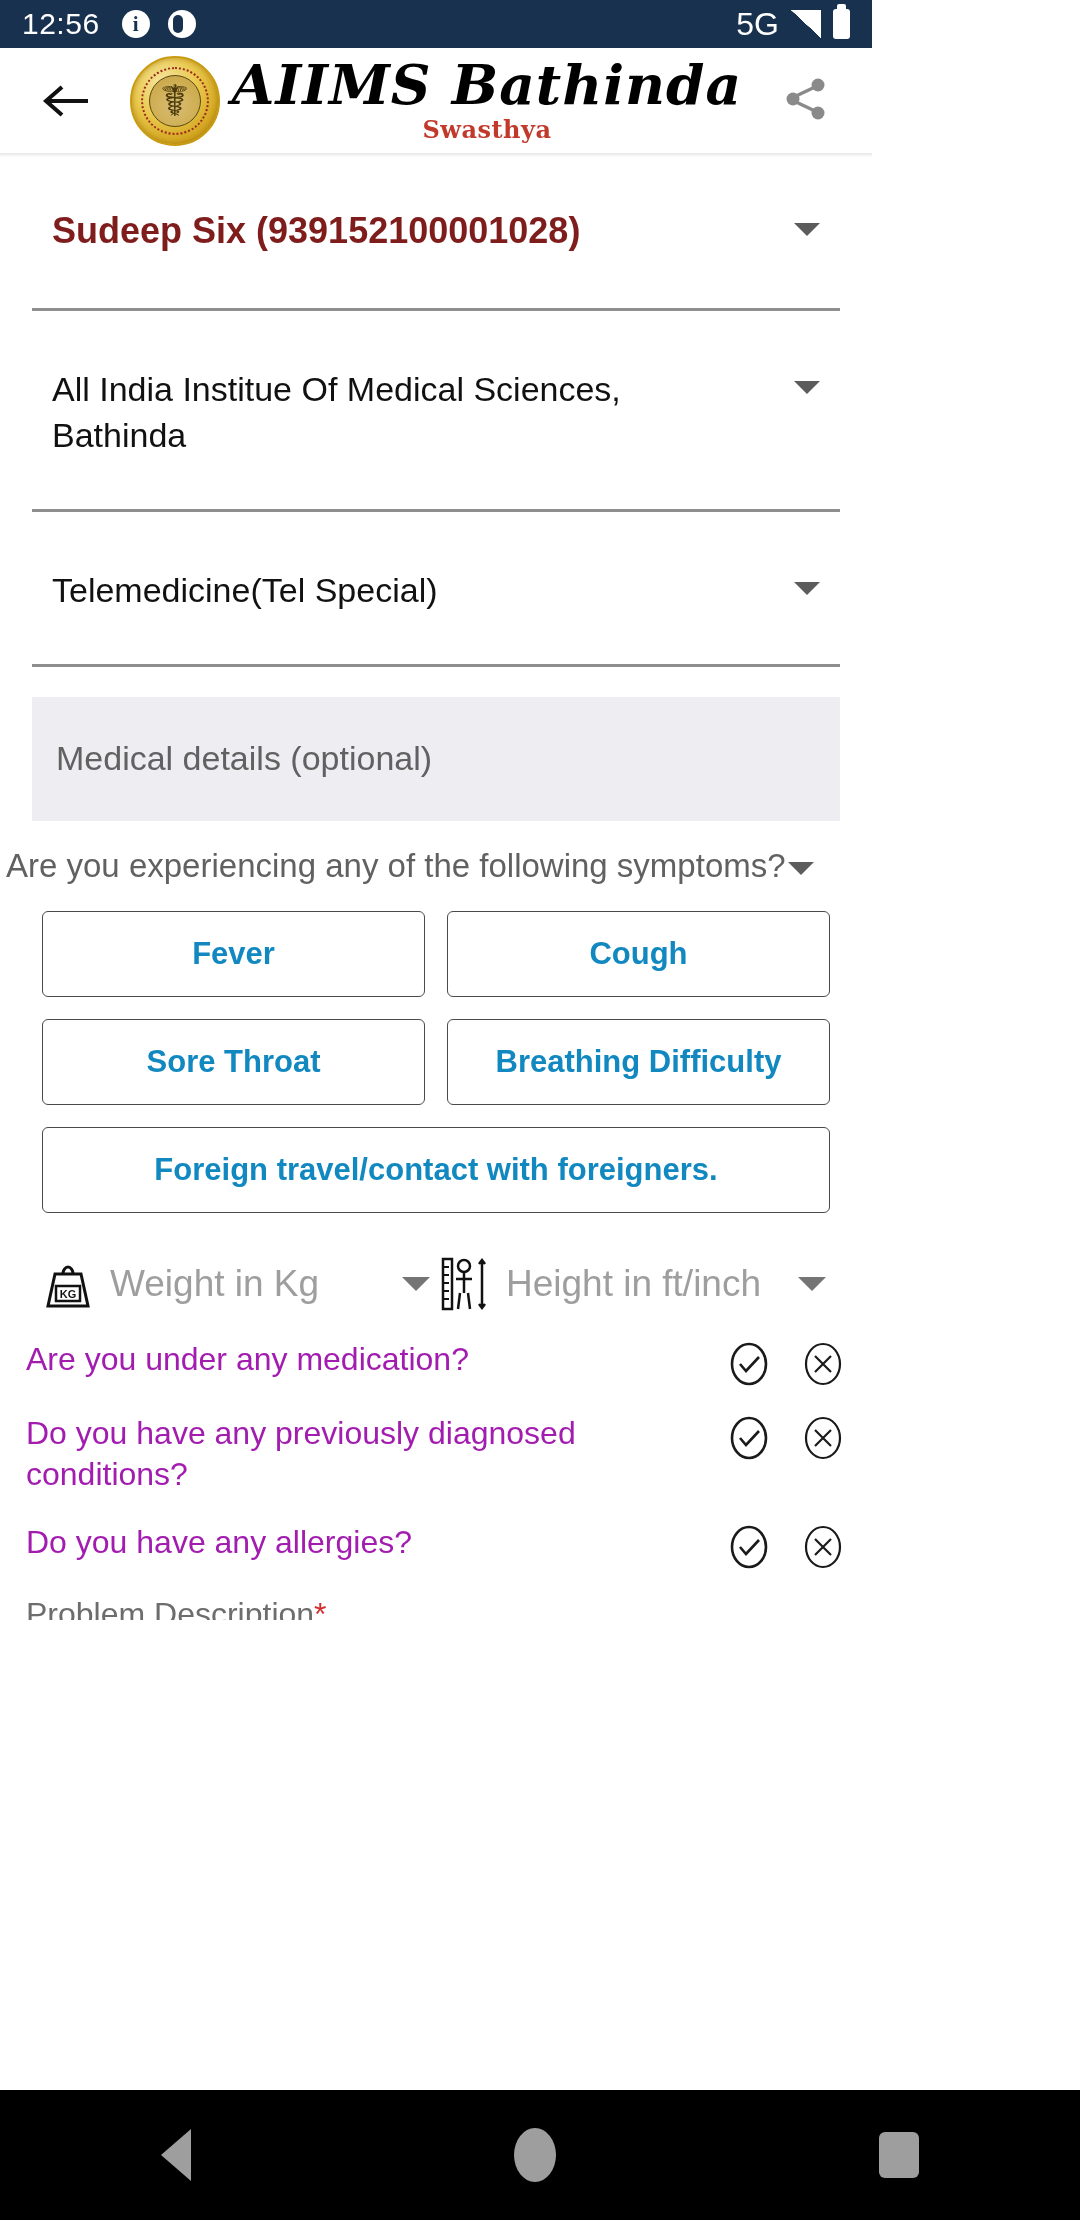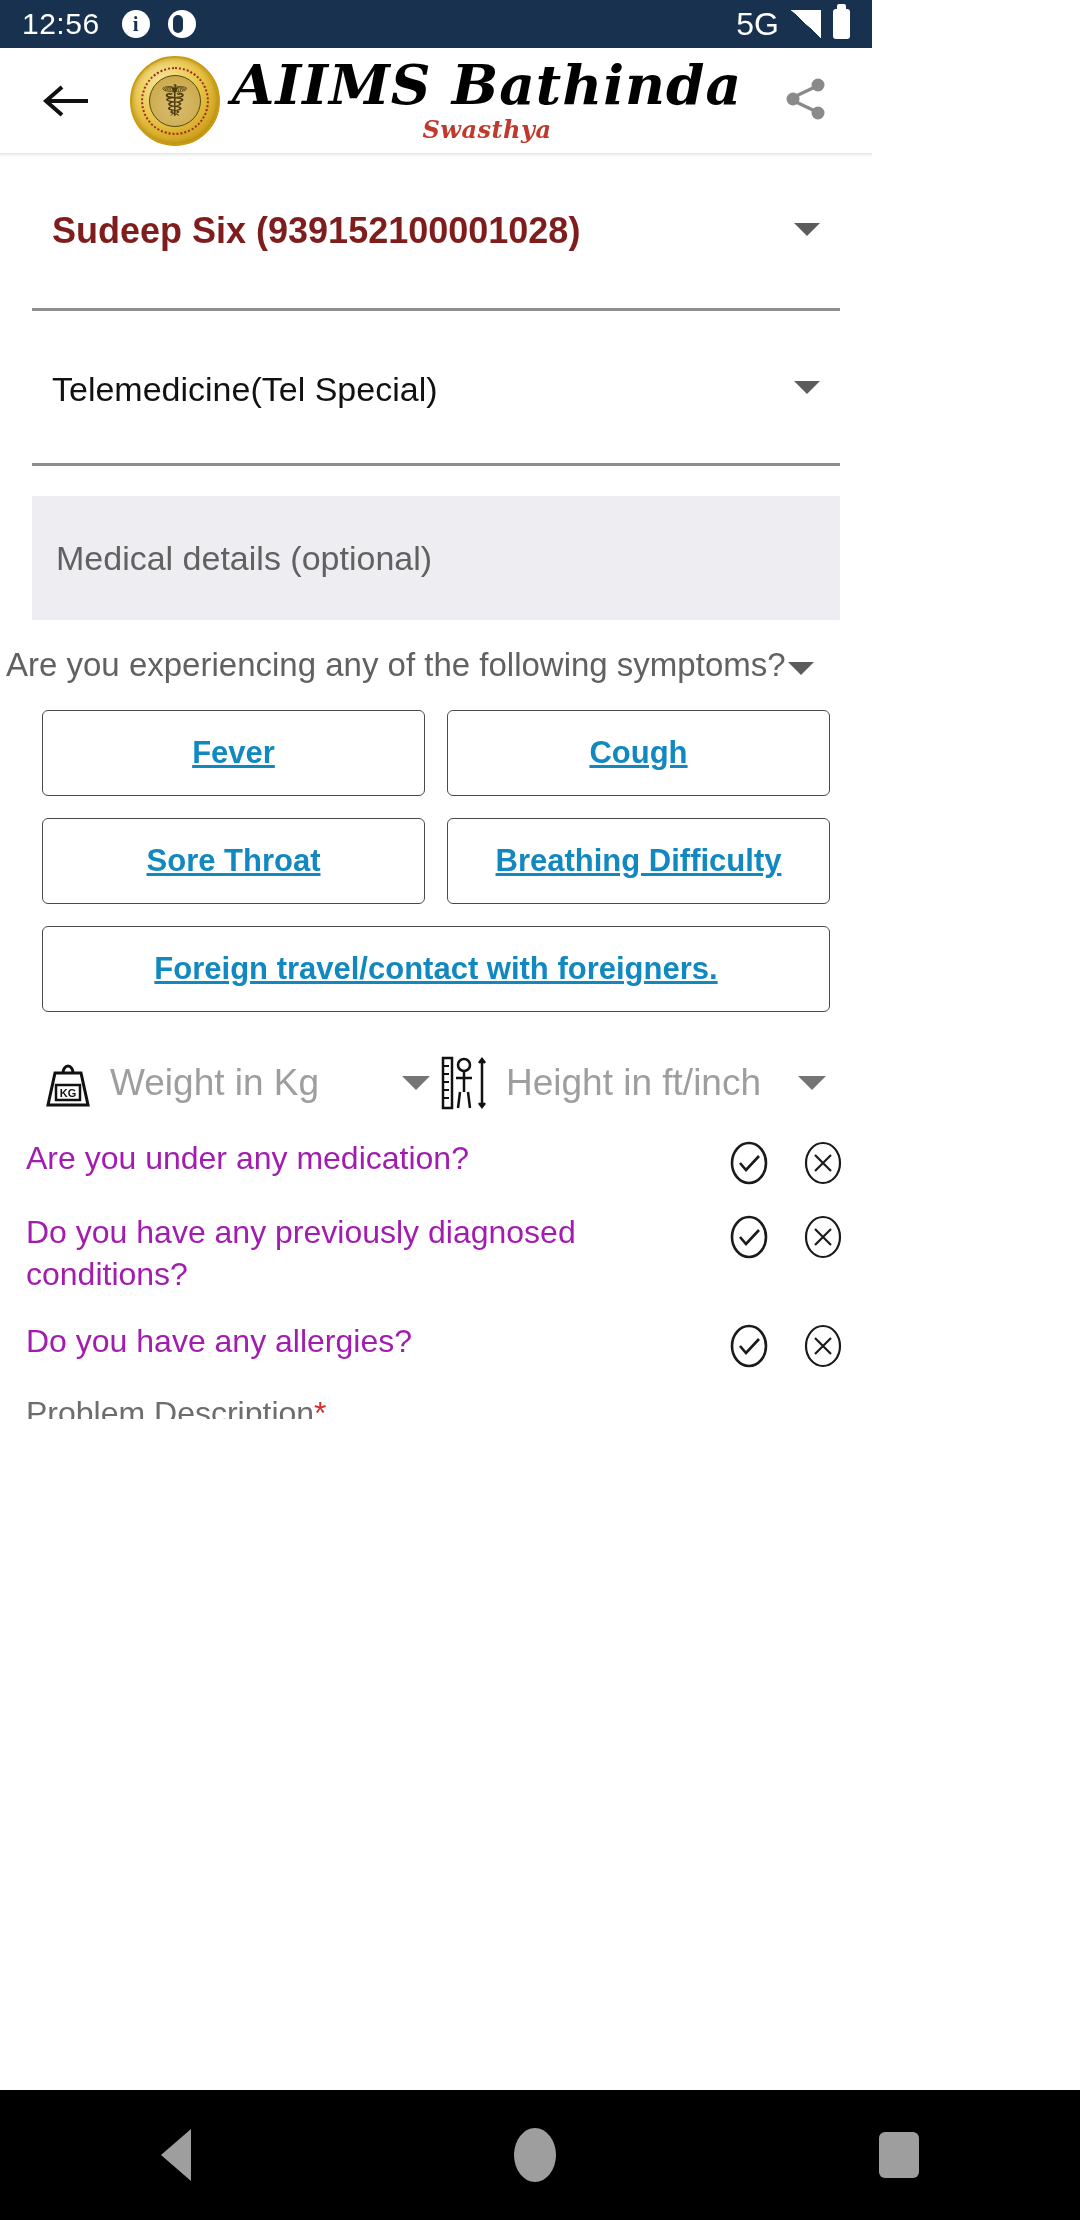--- a/index.html
+++ b/index.html
@@ -85,7 +85,7 @@
   }
   .brand-sub {
     font-family: "DejaVu Serif", serif;
-    font-size: 24px; font-weight: bold; font-style: italic; color:#c0392b;
+    font-size: 24px; font-weight: bold; color:#c0392b;
     align-self: center; margin-top: 2px; letter-spacing: .5px;
   }
   .share-btn { width: 64px; height: 64px; display:flex; align-items:center; justify-content:center; }

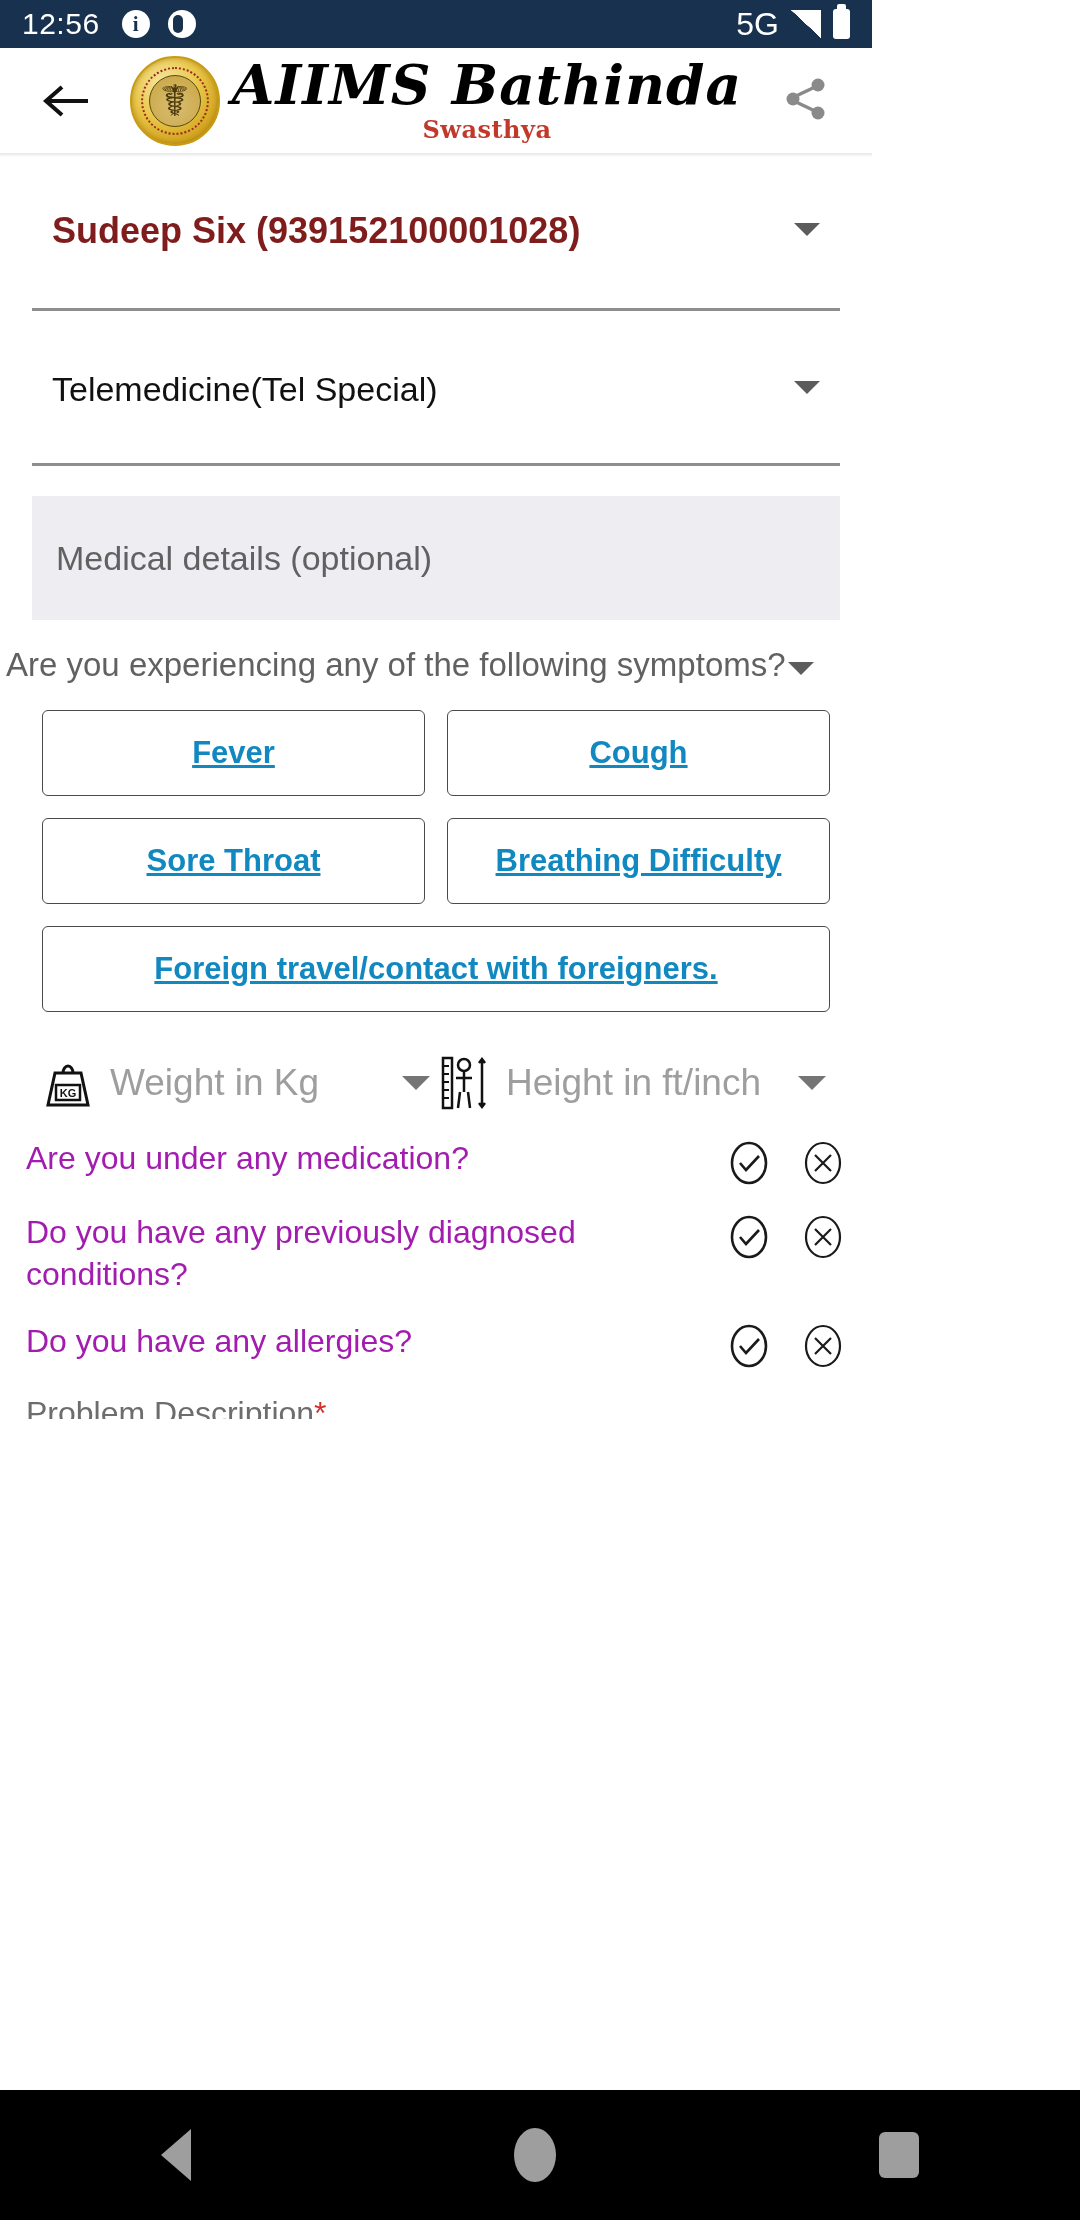--- a/index.html
+++ b/index.html
@@ -242,6 +242,13 @@
       <div class="field-underline"></div>
     </div>
 
+    <div class="field f2">
+      <div class="field-row">
+        <div class="field-value">All India Institue Of Medical Sciences, Bathinda</div>
+        <div class="caret"></div>
+      </div>
+      <div class="field-underline"></div>
+    </div>
 
     <div class="field f3">
       <div class="field-row">

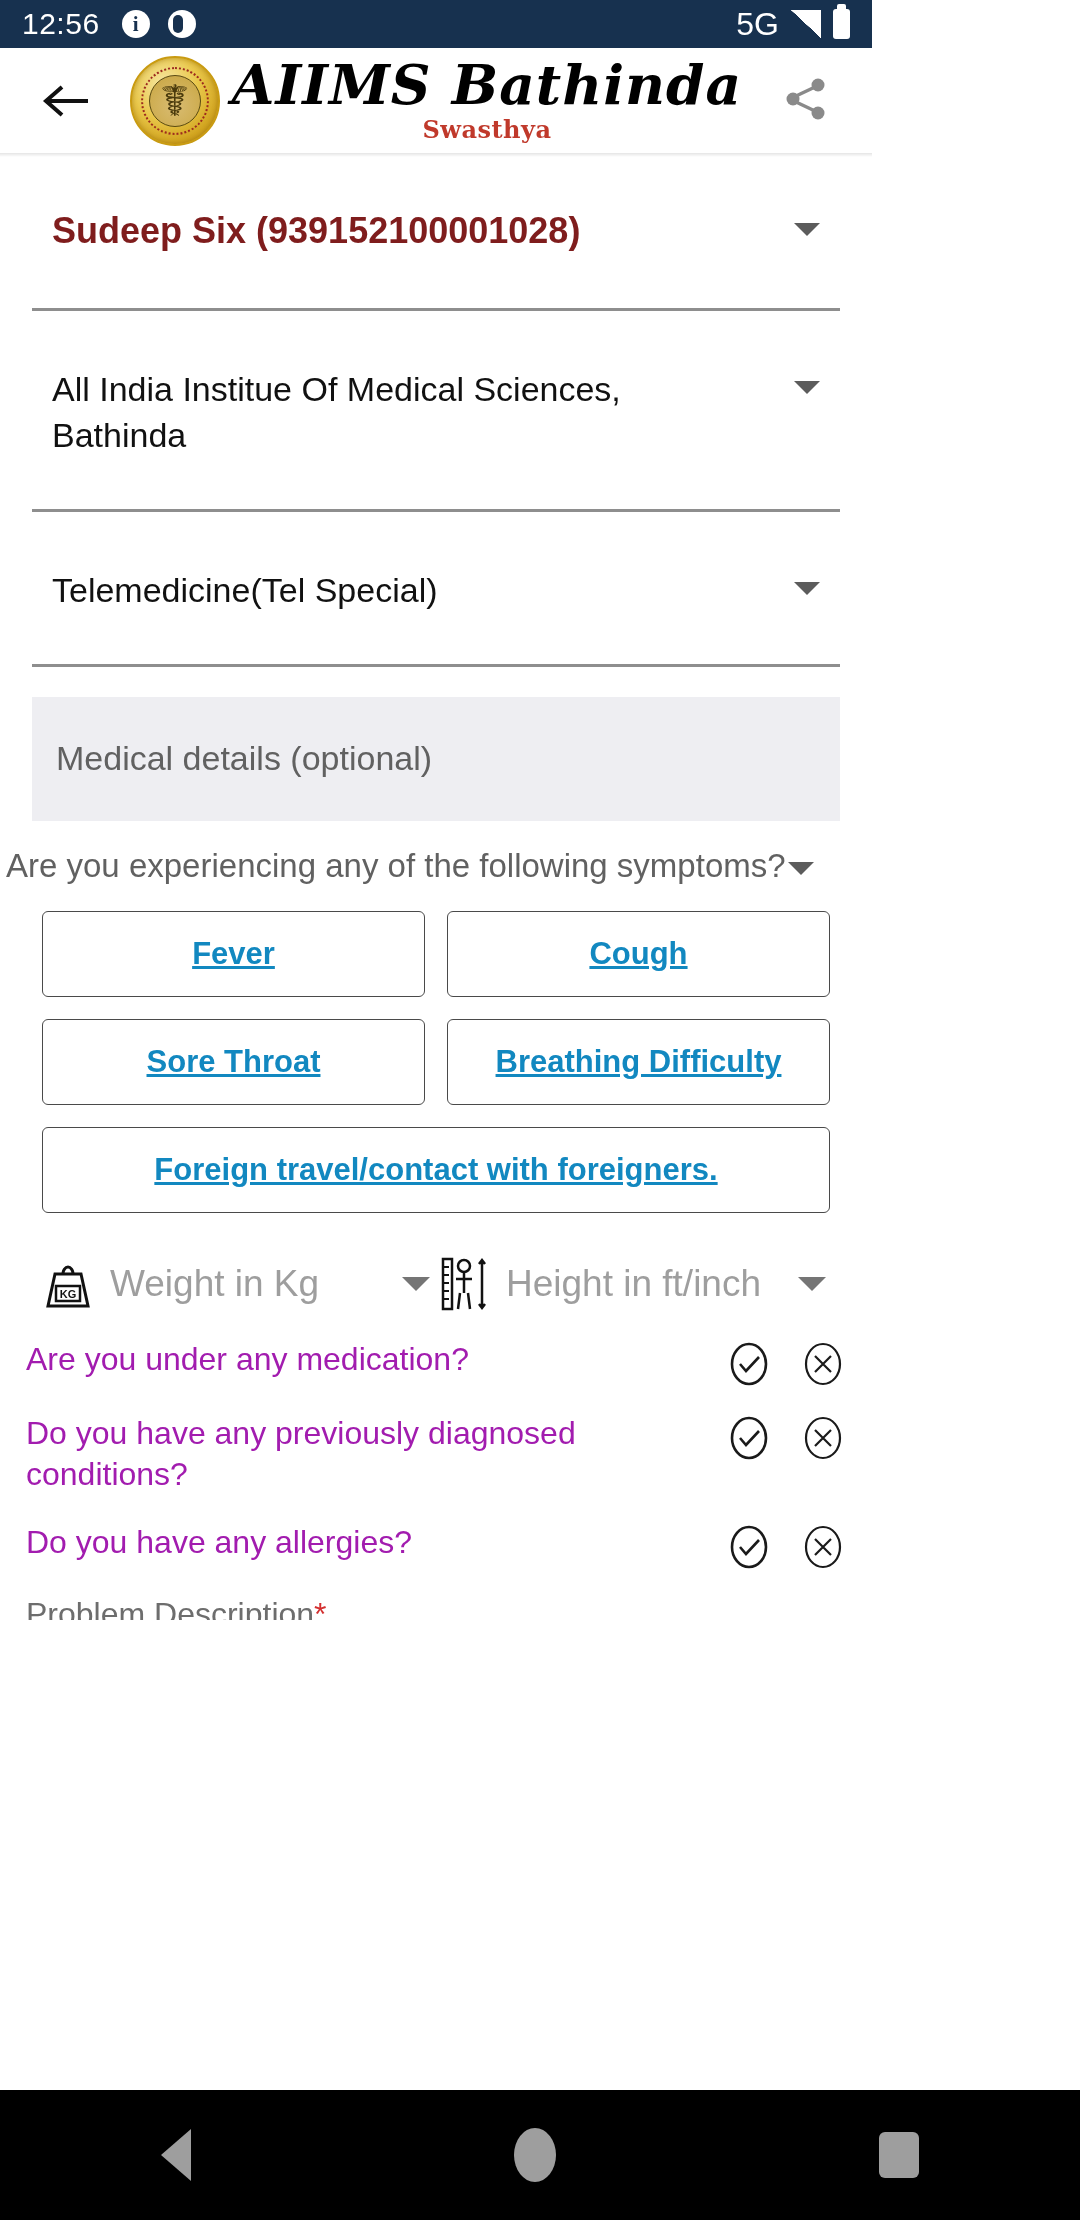--- a/index.html
+++ b/index.html
@@ -138,7 +138,7 @@
   .chip {
     border: 1.6px solid #4a4a4a; border-radius: 6px; background:#fff;
     height: 86px; display:flex; align-items:center; justify-content:center;
-    color:#1288c0; font-size: 31px; font-weight: bold; text-align:center;text-decoration:underline;
+    color:#1288c0; font-size: 31px; font-weight: bold; text-align:center;
   }
   .chip-wide { grid-column: 1 / span 2; }
 

